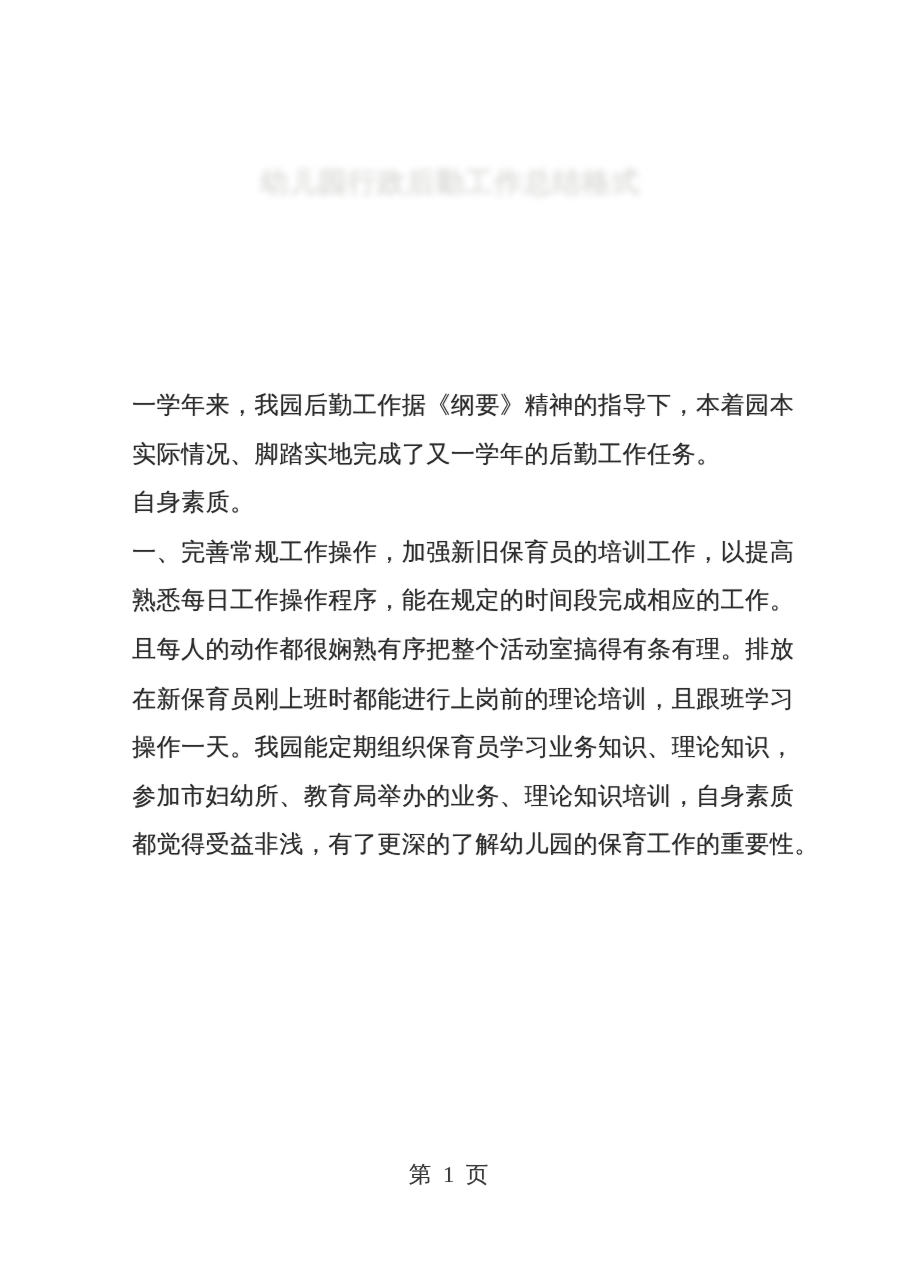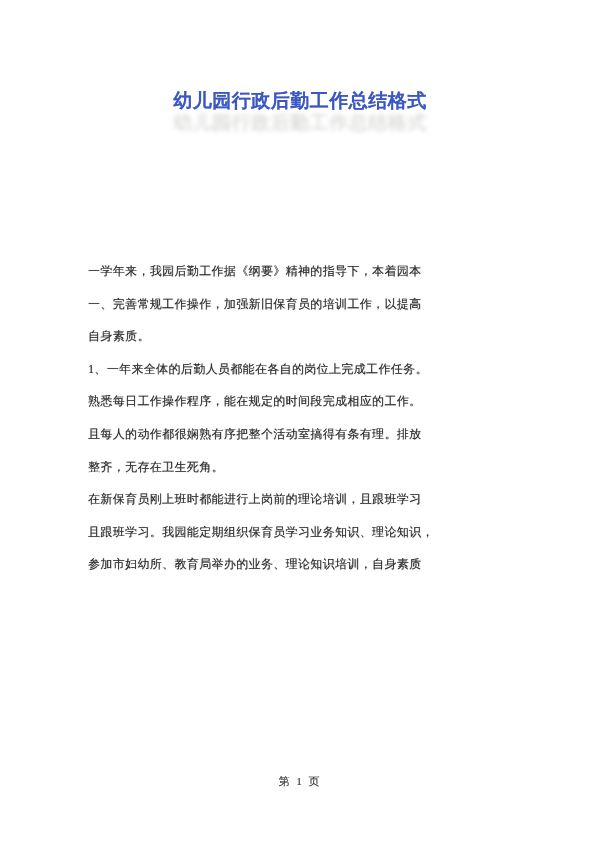--- a/index.html
+++ b/index.html
@@ -77,7 +77,6 @@
 
   <div class="doc-title-ghost" data-bind="document.title">幼儿园行政后勤工作总结格式</div>
 
-  <h1 class="doc-title" style="margin: 0px; color: rgb(59, 87, 195);" data-bind="document.title" data-bind-color="document.colors.title_text">幼儿园行政后勤工作总结格式</h1>
 
   <div class="doc-body" data-bind-color="document.colors.body_text" style="color: rgb(45, 45, 45);">
     <div class="line" data-bind="document.body_lines.0">一学年来，我园后勤工作据《纲要》精神的指导下，本着园本</div>

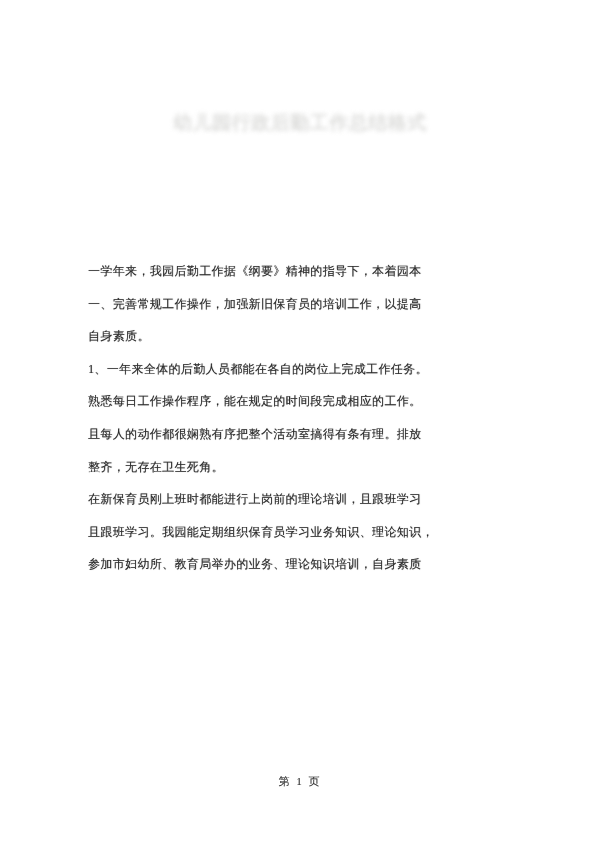--- a/index.html
+++ b/index.html
@@ -48,7 +48,7 @@
     top: 255px;
     left: 88px;
     width: 430px;
-    font-size: 12px;
+    font-size: 16px;
     line-height: 32.6px;
     letter-spacing: 0.35px;
     

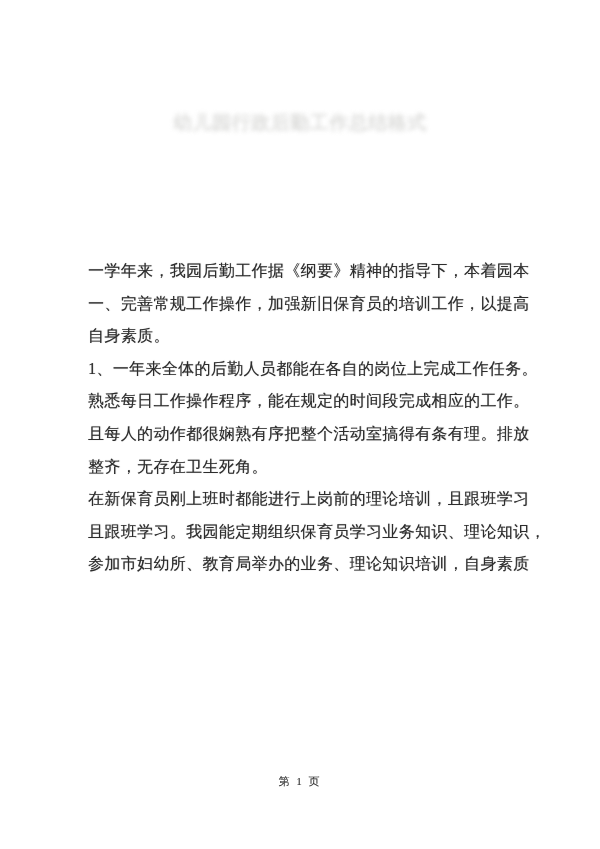--- a/index.html
+++ b/index.html
@@ -80,6 +80,7 @@
 
   <div class="doc-body" data-bind-color="document.colors.body_text" style="color: rgb(45, 45, 45);">
     <div class="line" data-bind="document.body_lines.0">一学年来，我园后勤工作据《纲要》精神的指导下，本着园本</div>
+    <div class="line" data-bind="document.body_lines.1">实际情况、脚踏实地完成了又一学年的后勤工作任务。</div>
     <div class="line" data-bind="document.body_lines.2">一、完善常规工作操作，加强新旧保育员的培训工作，以提高</div>
     <div class="line" data-bind="document.body_lines.3">自身素质。</div>
     <div class="line" data-bind="document.body_lines.4">1、一年来全体的后勤人员都能在各自的岗位上完成工作任务。</div>

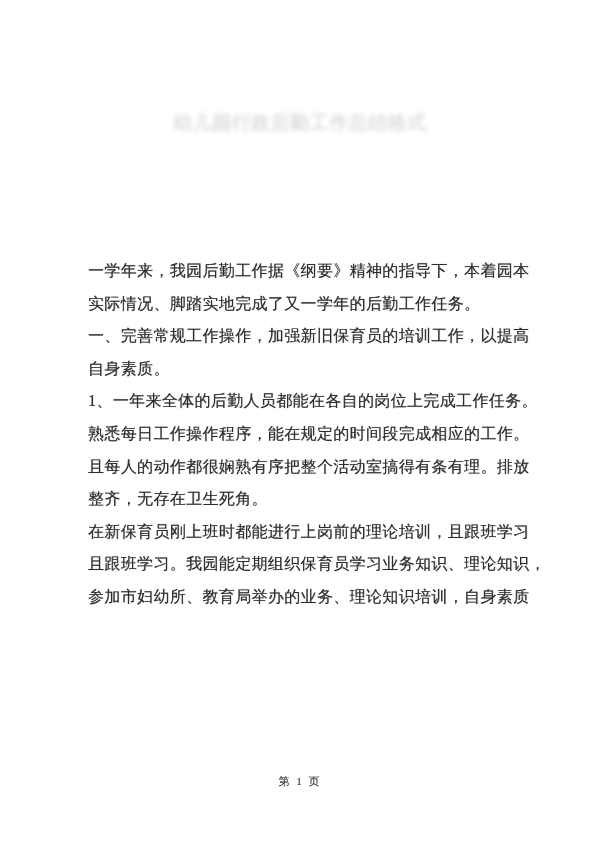--- a/index.html
+++ b/index.html
@@ -81,8 +81,8 @@
   <div class="doc-body" data-bind-color="document.colors.body_text" style="color: rgb(45, 45, 45);">
     <div class="line" data-bind="document.body_lines.0">一学年来，我园后勤工作据《纲要》精神的指导下，本着园本</div>
     <div class="line" data-bind="document.body_lines.1">实际情况、脚踏实地完成了又一学年的后勤工作任务。</div>
+    <div class="line" data-bind="document.body_lines.3">自身素质。</div>
     <div class="line" data-bind="document.body_lines.2">一、完善常规工作操作，加强新旧保育员的培训工作，以提高</div>
-    <div class="line" data-bind="document.body_lines.3">自身素质。</div>
     <div class="line" data-bind="document.body_lines.4">1、一年来全体的后勤人员都能在各自的岗位上完成工作任务。</div>
     <div class="line" data-bind="document.body_lines.5">熟悉每日工作操作程序，能在规定的时间段完成相应的工作。</div>
     <div class="line" data-bind="document.body_lines.6">且每人的动作都很娴熟有序把整个活动室搞得有条有理。排放</div>

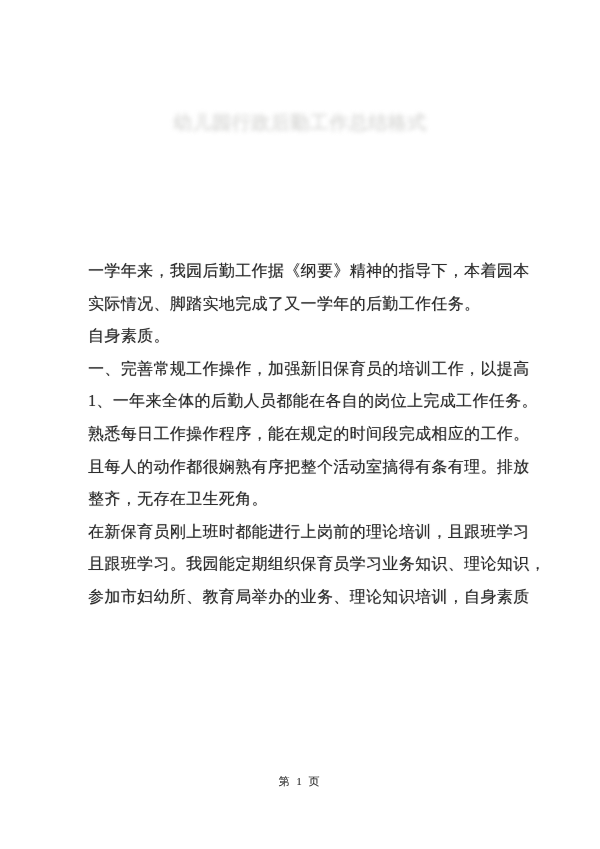--- a/index.html
+++ b/index.html
@@ -83,7 +83,6 @@
     <div class="line" data-bind="document.body_lines.1">实际情况、脚踏实地完成了又一学年的后勤工作任务。</div>
     <div class="line" data-bind="document.body_lines.3">自身素质。</div>
     <div class="line" data-bind="document.body_lines.2">一、完善常规工作操作，加强新旧保育员的培训工作，以提高</div>
-    <div class="line" data-bind="document.body_lines.4">1、一年来全体的后勤人员都能在各自的岗位上完成工作任务。</div>
     <div class="line" data-bind="document.body_lines.5">熟悉每日工作操作程序，能在规定的时间段完成相应的工作。</div>
     <div class="line" data-bind="document.body_lines.6">且每人的动作都很娴熟有序把整个活动室搞得有条有理。排放</div>
     <div class="line" data-bind="document.body_lines.7">整齐，无存在卫生死角。</div>

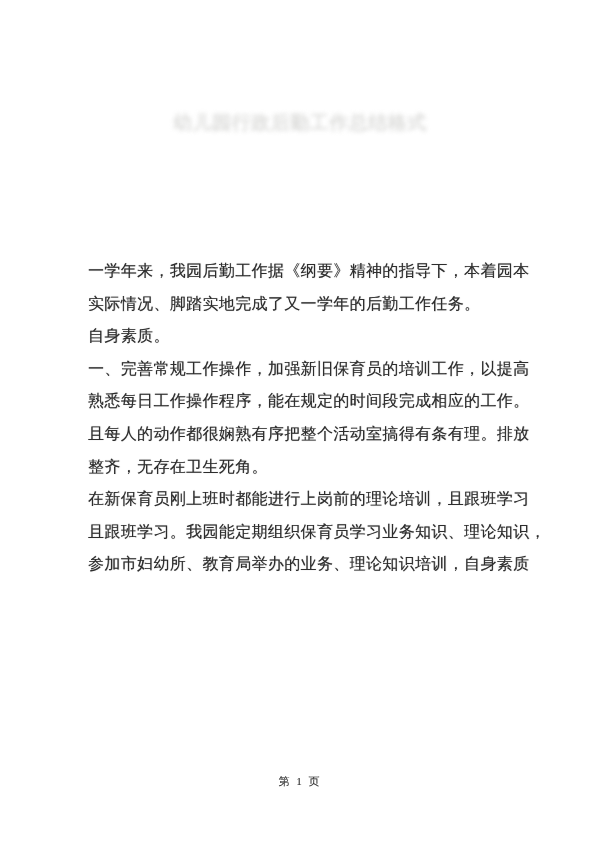--- a/index.html
+++ b/index.html
@@ -85,7 +85,6 @@
     <div class="line" data-bind="document.body_lines.2">一、完善常规工作操作，加强新旧保育员的培训工作，以提高</div>
     <div class="line" data-bind="document.body_lines.5">熟悉每日工作操作程序，能在规定的时间段完成相应的工作。</div>
     <div class="line" data-bind="document.body_lines.6">且每人的动作都很娴熟有序把整个活动室搞得有条有理。排放</div>
-    <div class="line" data-bind="document.body_lines.7">整齐，无存在卫生死角。</div>
     <div class="line" data-bind="document.body_lines.9">在新保育员刚上班时都能进行上岗前的理论培训，且跟班学习</div>
     <div class="line" data-bind="document.body_lines.10">且跟班学习。我园能定期组织保育员学习业务知识、理论知识，</div>
     <div class="line" data-bind="document.body_lines.12">参加市妇幼所、教育局举办的业务、理论知识培训，自身素质</div>

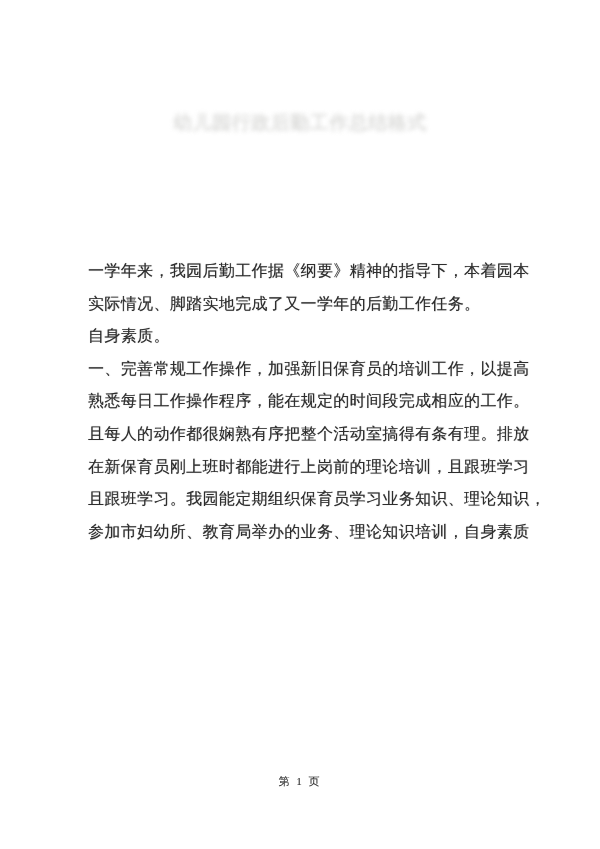--- a/index.html
+++ b/index.html
@@ -86,7 +86,7 @@
     <div class="line" data-bind="document.body_lines.5">熟悉每日工作操作程序，能在规定的时间段完成相应的工作。</div>
     <div class="line" data-bind="document.body_lines.6">且每人的动作都很娴熟有序把整个活动室搞得有条有理。排放</div>
     <div class="line" data-bind="document.body_lines.9">在新保育员刚上班时都能进行上岗前的理论培训，且跟班学习</div>
-    <div class="line" data-bind="document.body_lines.10">且跟班学习。我园能定期组织保育员学习业务知识、理论知识，</div>
+    <div class="line" data-bind="document.body_lines.10">操作一天。我园能定期组织保育员学习业务知识、理论知识，</div>
     <div class="line" data-bind="document.body_lines.12">参加市妇幼所、教育局举办的业务、理论知识培训，自身素质</div>
   </div>
 

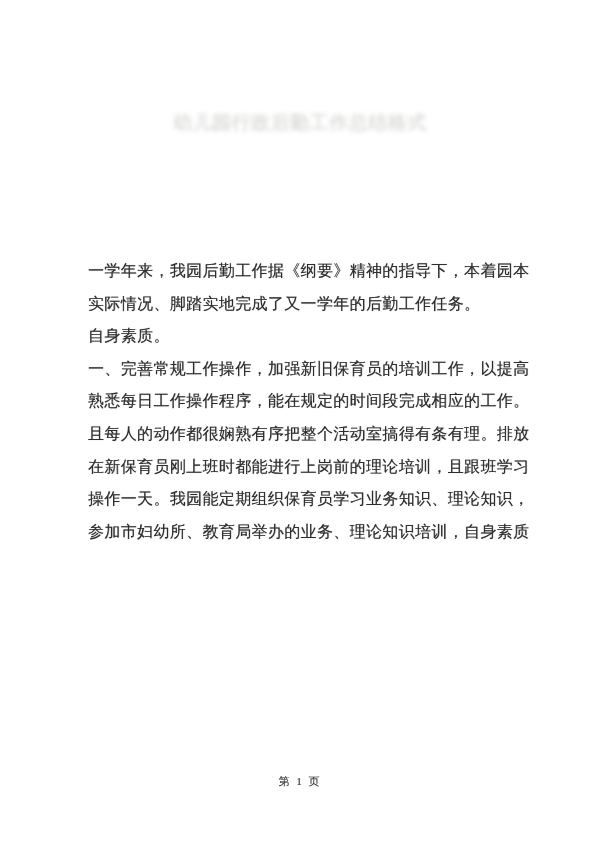--- a/index.html
+++ b/index.html
@@ -88,6 +88,7 @@
     <div class="line" data-bind="document.body_lines.9">在新保育员刚上班时都能进行上岗前的理论培训，且跟班学习</div>
     <div class="line" data-bind="document.body_lines.10">操作一天。我园能定期组织保育员学习业务知识、理论知识，</div>
     <div class="line" data-bind="document.body_lines.12">参加市妇幼所、教育局举办的业务、理论知识培训，自身素质</div>
+    <div class="line" data-bind="document.body_lines.14">都觉得受益非浅，有了更深的了解幼儿园的保育工作的重要性。</div>
   </div>
 
   <div class="doc-footer" data-bind="document.footer.page_label" data-bind-color="document.colors.footer_text" style="color: rgb(58, 58, 58);">第 1 页</div>

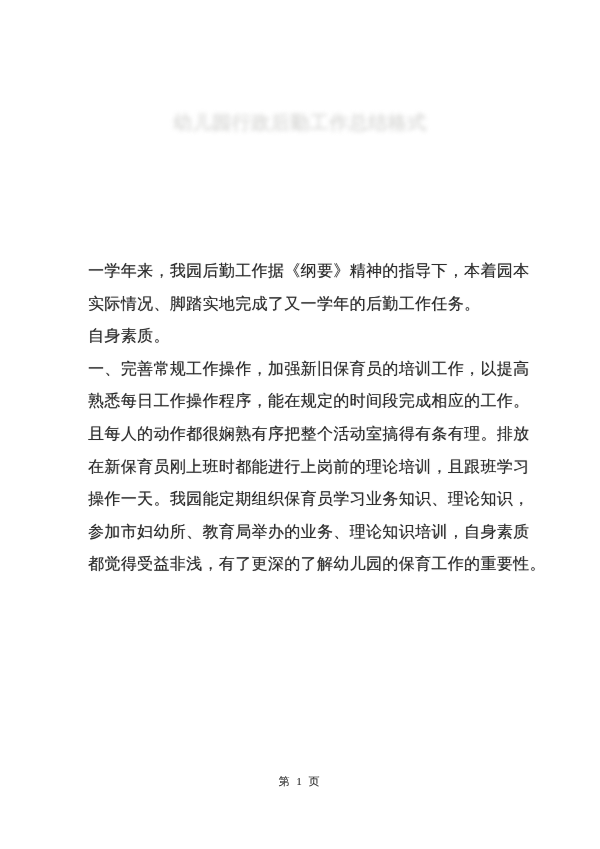--- a/index.html
+++ b/index.html
@@ -64,7 +64,7 @@
     left: 0;
     width: 600px;
     text-align: center;
-    font-size: 11px;
+    font-size: 15px;
     letter-spacing: 2px;
     
     text-shadow: 0.2px 0.2px 0.5px rgba(70, 70, 70, 0.5);

